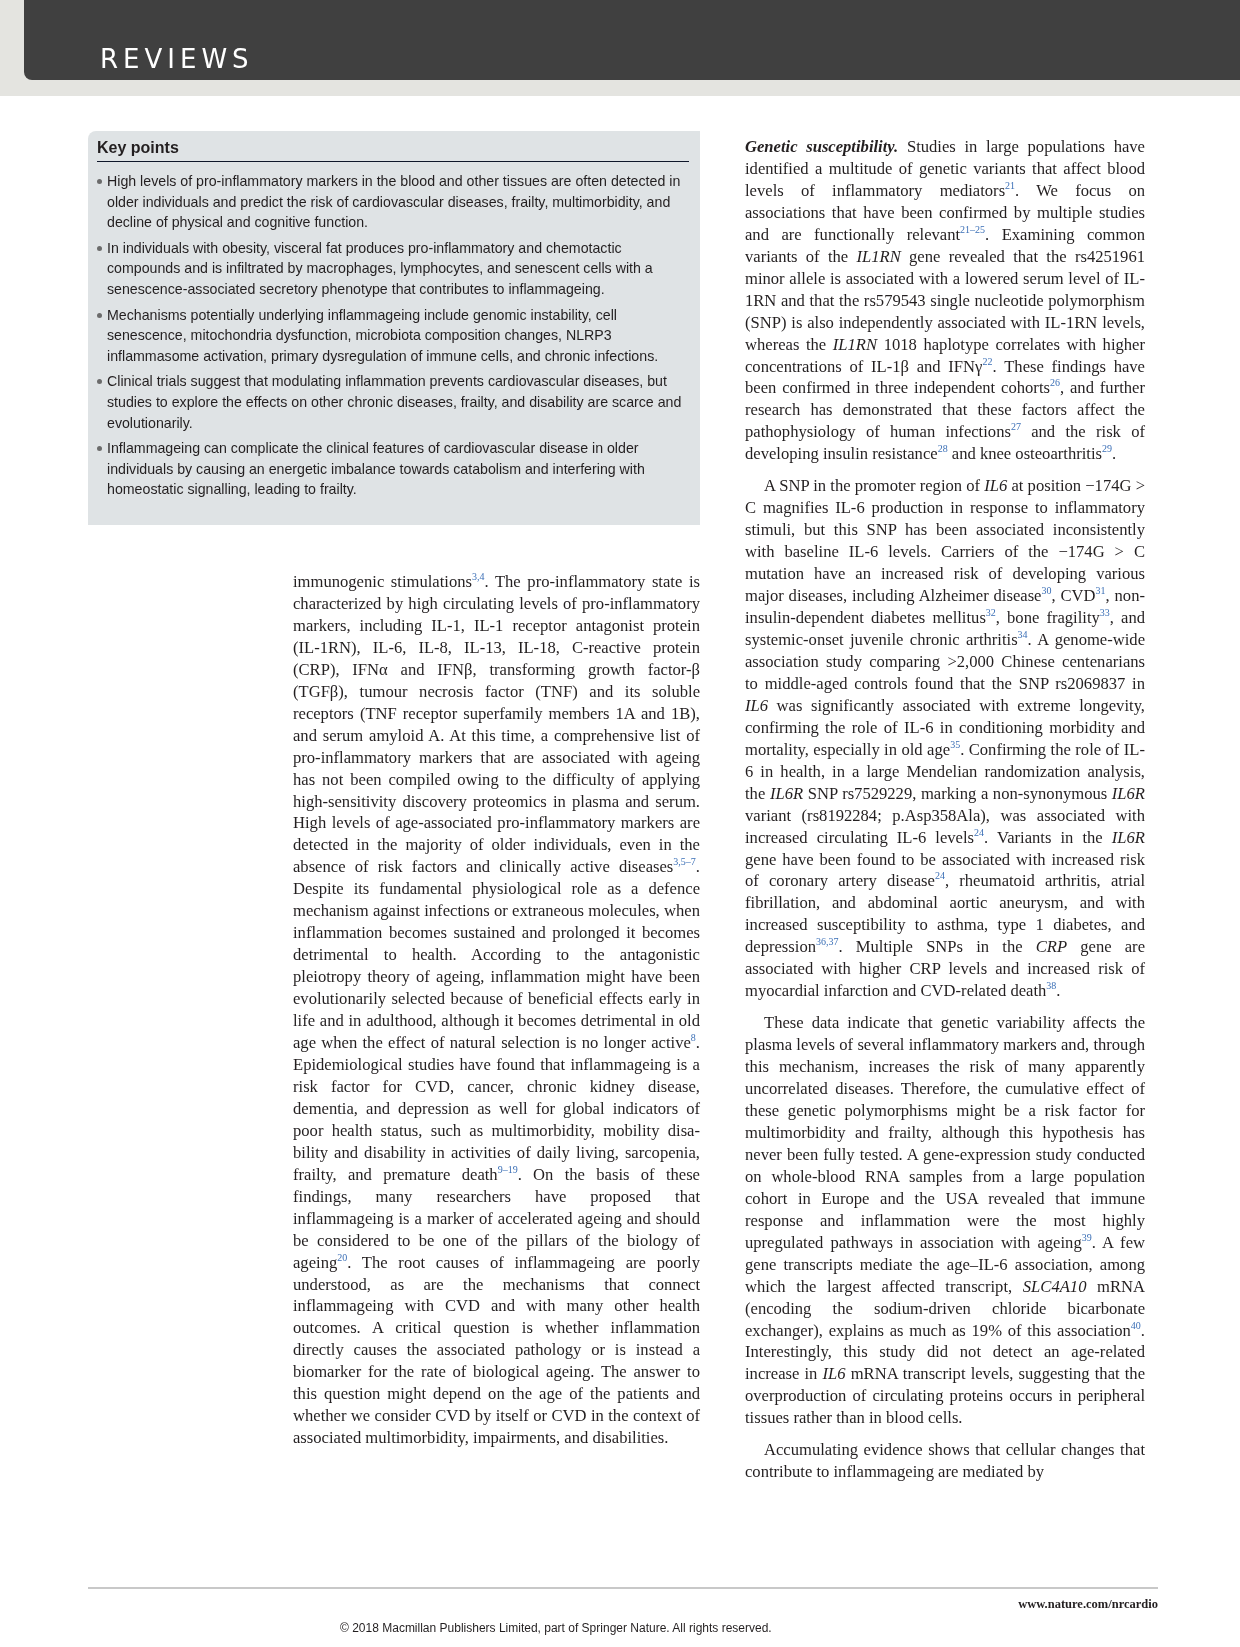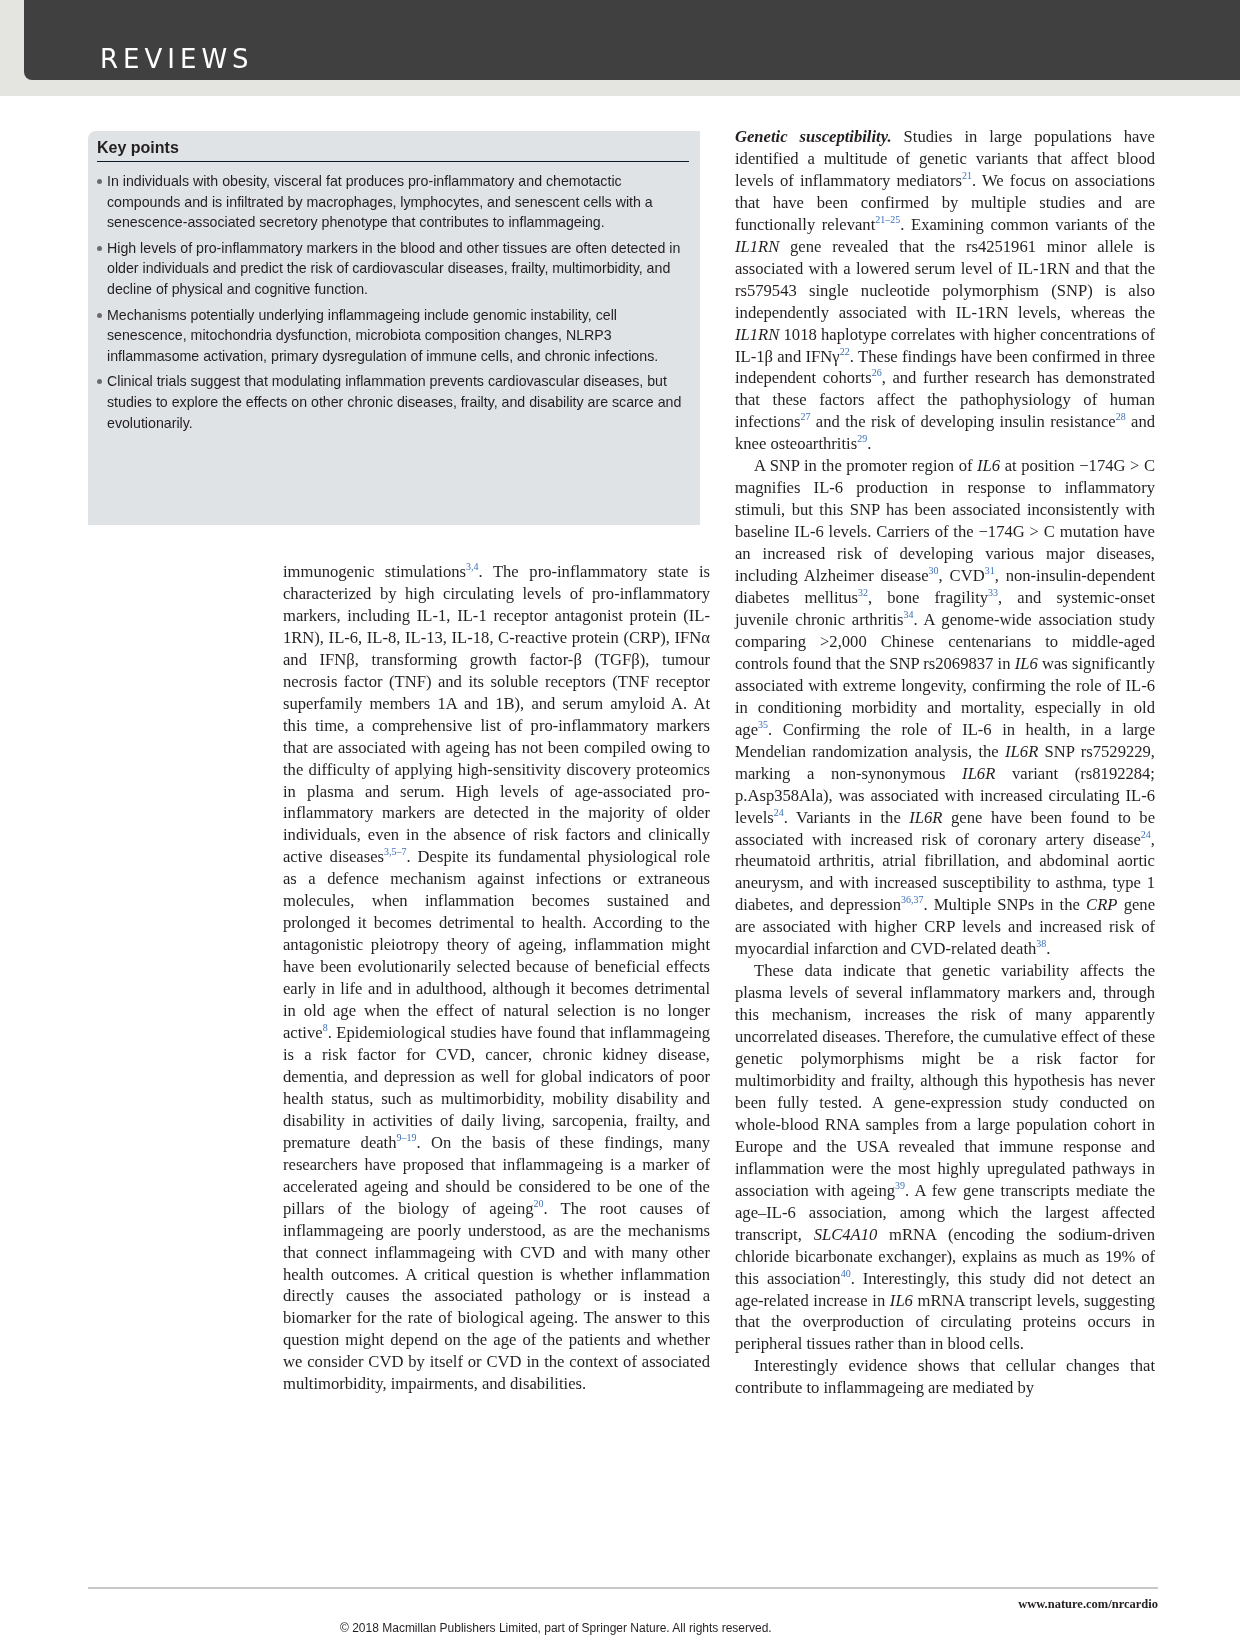--- a/index.html
+++ b/index.html
@@ -49,7 +49,7 @@
   }
   .col-left { left: 283px; top: 561px; width: 427px; }
   .col-right { left: 735px; top: 126px; width: 420px; }
-  .col p { margin: 0; }
+  .col p { margin: 10px; }
   .col p.indent { text-indent: 19px; }
   .col sup { color: #3b6fb6; font-size: 10px; line-height: 0; vertical-align: super; }
   .col i { font-style: italic; }

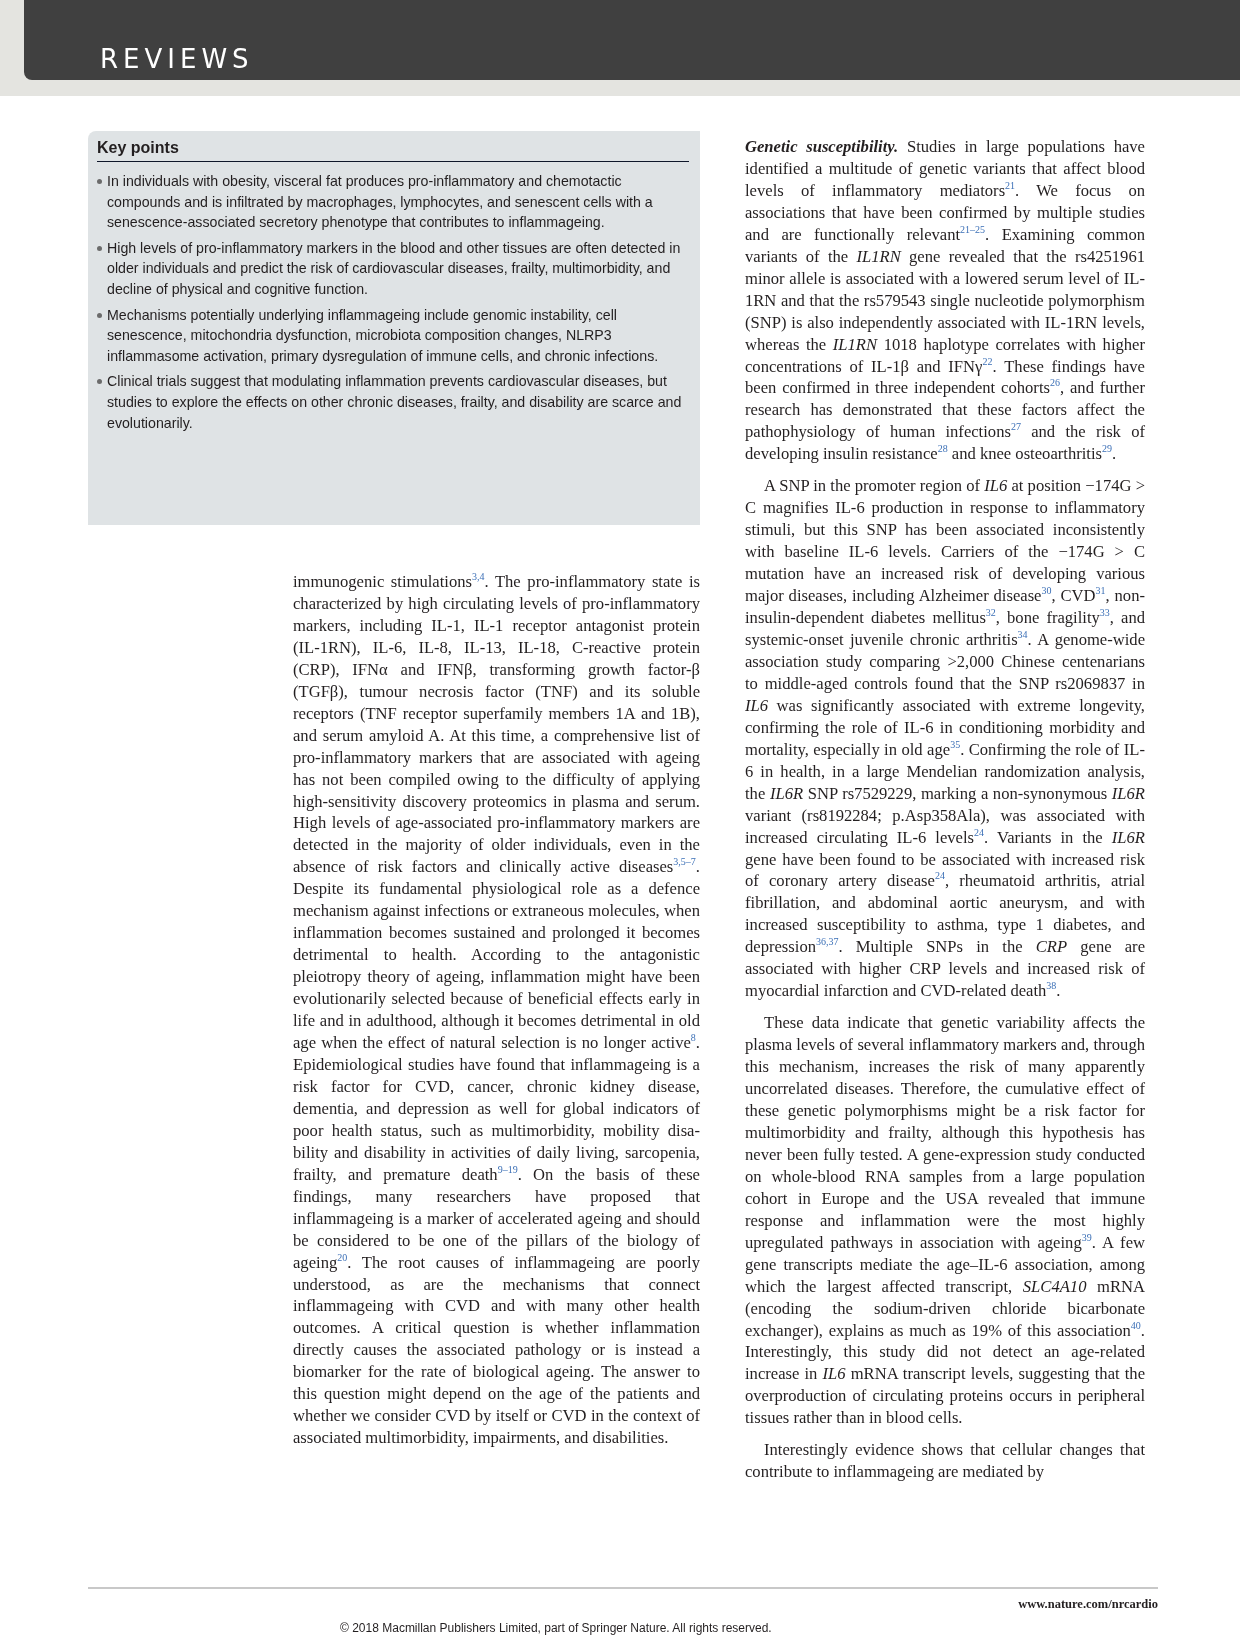--- a/index.html
+++ b/index.html
@@ -77,8 +77,8 @@
 <div class="key-points">
   <div class="kp-title">Key points</div>
   <ul class="kp-list">
+    <li>High levels of pro-inflammatory markers in the blood and other tissues are often detected in older individuals and predict the risk of cardiovascular diseases, frailty, multimorbidity, and decline of physical and cognitive function.</li>
     <li>In individuals with obesity, visceral fat produces pro-inflammatory and chemotactic compounds and is infiltrated by macrophages, lymphocytes, and senescent cells with a senescence-associated secretory phenotype that contributes to inflammageing.</li>
-    <li>High levels of pro-inflammatory markers in the blood and other tissues are often detected in older individuals and predict the risk of cardiovascular diseases, frailty, multimorbidity, and decline of physical and cognitive function.</li>
     <li>Mechanisms potentially underlying inflammageing include genomic instability, cell senescence, mitochondria dysfunction, microbiota composition changes, NLRP3 inflammasome activation, primary dysregulation of immune cells, and chronic infections.</li>
     <li>Clinical trials suggest that modulating inflammation prevents cardiovascular diseases, but studies to explore the effects on other chronic diseases, frailty, and disability are scarce and evolutionarily.</li>
   </ul>

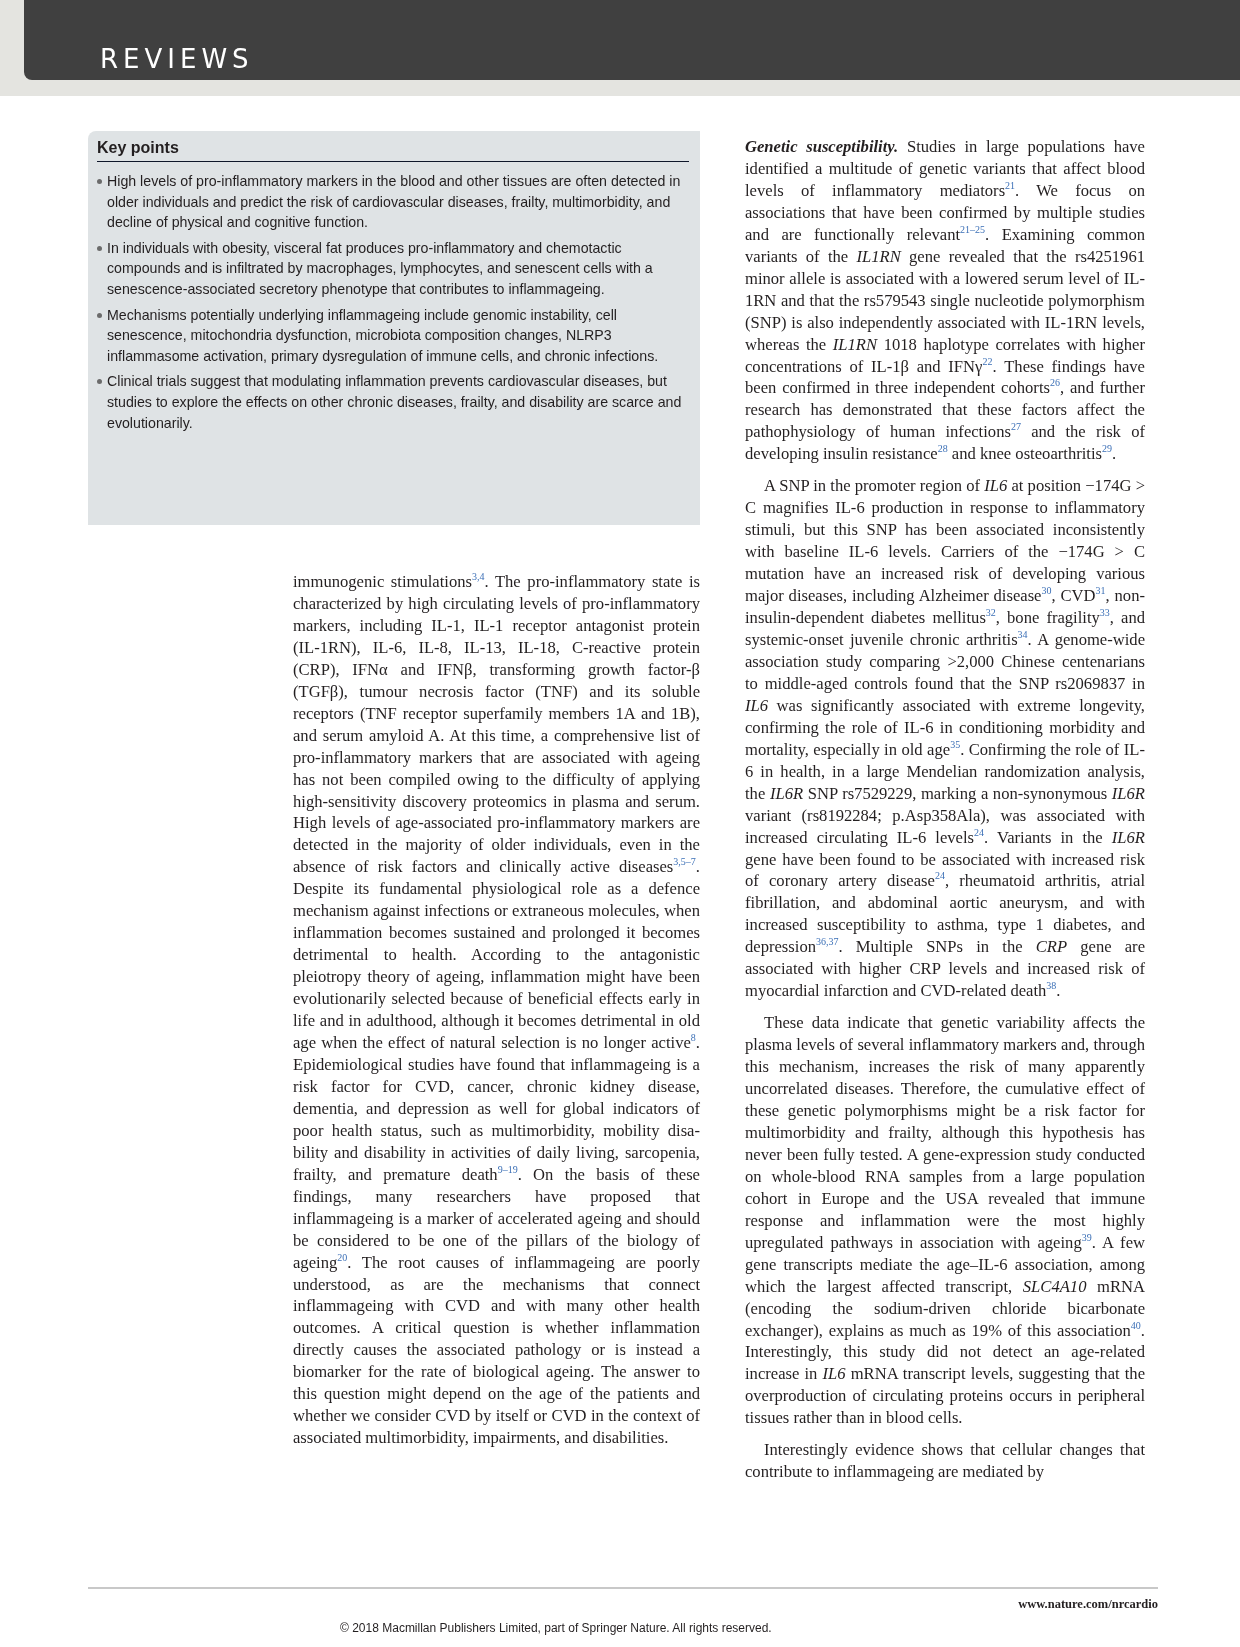--- a/index.html
+++ b/index.html
@@ -81,6 +81,7 @@
     <li>In individuals with obesity, visceral fat produces pro-inflammatory and chemotactic compounds and is infiltrated by macrophages, lymphocytes, and senescent cells with a senescence-associated secretory phenotype that contributes to inflammageing.</li>
     <li>Mechanisms potentially underlying inflammageing include genomic instability, cell senescence, mitochondria dysfunction, microbiota composition changes, NLRP3 inflammasome activation, primary dysregulation of immune cells, and chronic infections.</li>
     <li>Clinical trials suggest that modulating inflammation prevents cardiovascular diseases, but studies to explore the effects on other chronic diseases, frailty, and disability are scarce and evolutionarily.</li>
+    <li>Inflammageing can complicate the clinical features of cardiovascular disease in older individuals by causing an energetic imbalance towards catabolism and interfering with homeostatic signalling, leading to frailty.</li>
   </ul>
 </div>
 

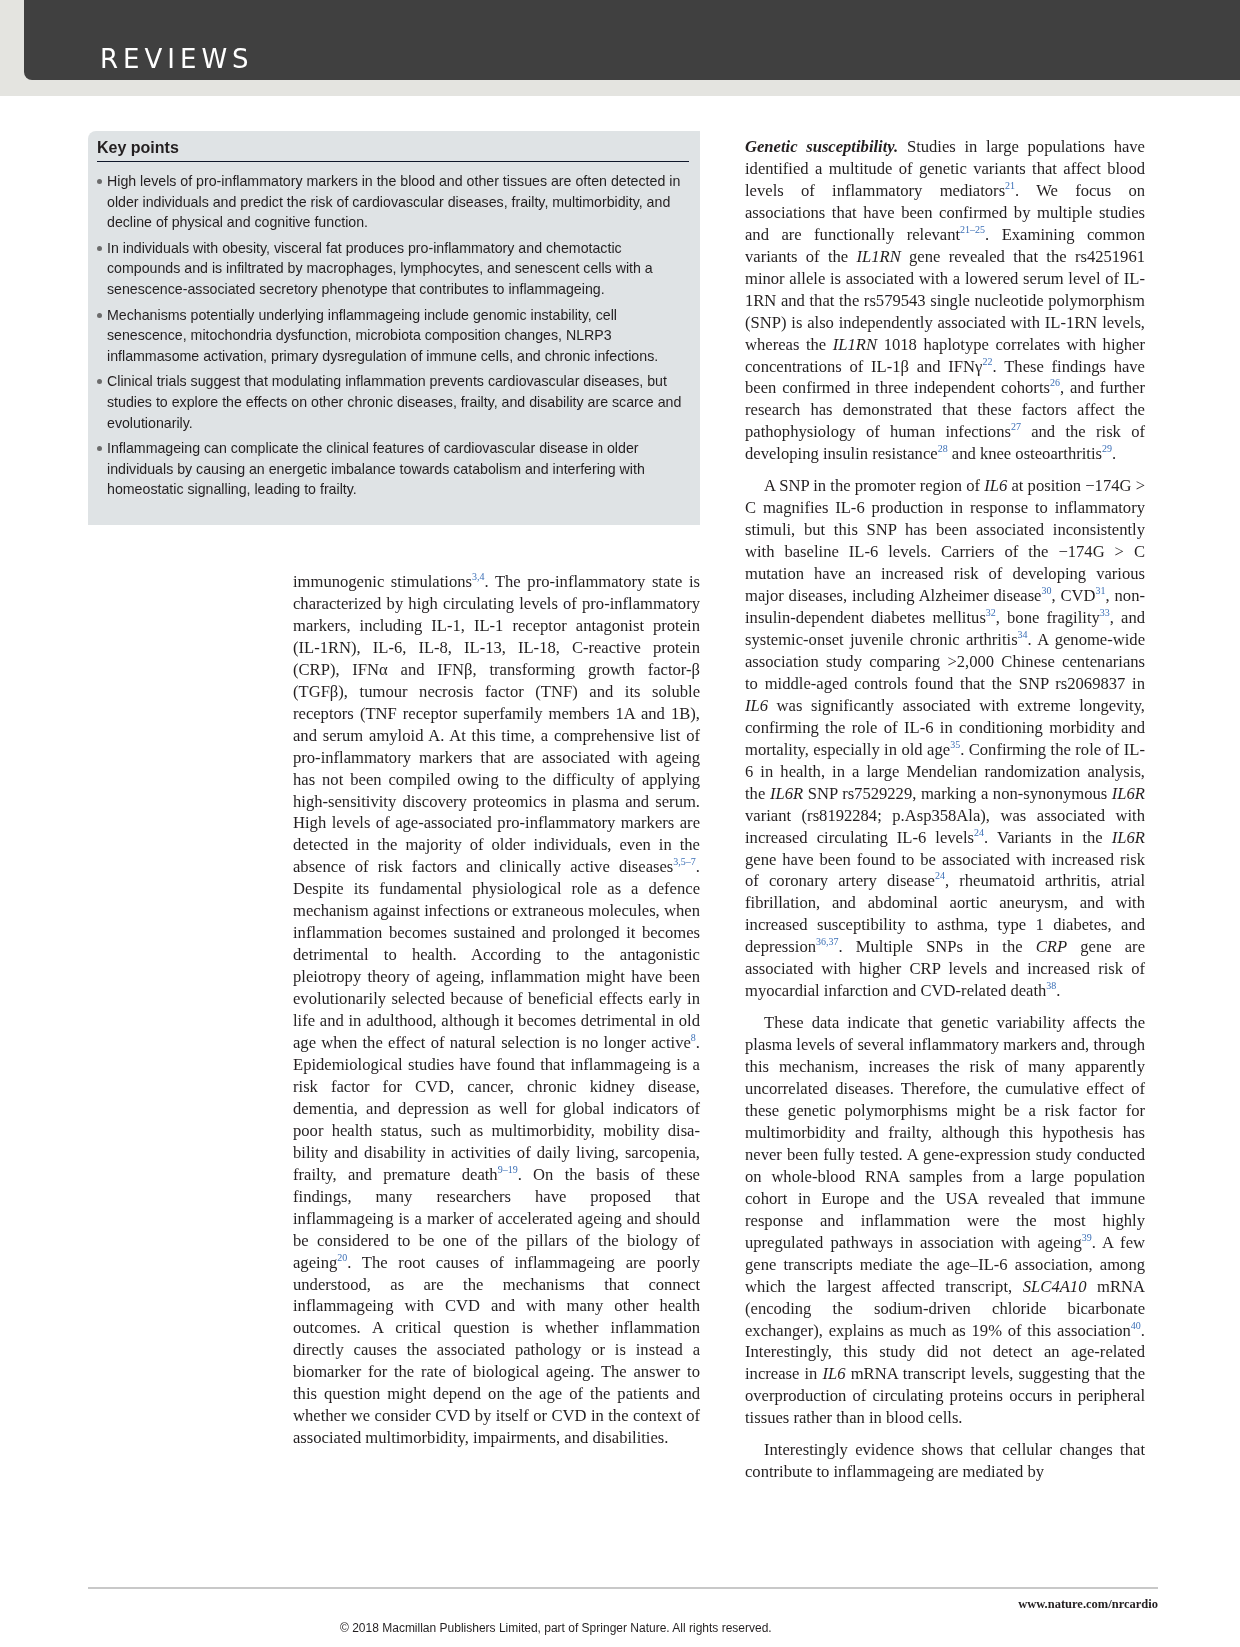--- a/index.html
+++ b/index.html
@@ -93,7 +93,7 @@
   <p><span class="heading-inline">Genetic susceptibility.</span><span> Studies in large populations have identified a multitude of genetic variants that affect blood levels of inflammatory mediators</span><sup>21</sup><span>. We focus on associations that have been confirmed by multiple studies and are functionally relevant</span><sup>21–25</sup><span>. Examining common variants of the </span><i>IL1RN</i><span> gene revealed that the rs4251961 minor allele is associated with a lowered serum level of IL-1RN and that the rs579543 single nucleotide polymorphism (SNP) is also independently associated with IL-1RN levels, whereas the </span><i>IL1RN</i><span> 1018 haplotype correlates with higher concentrations of IL-1β and IFNγ</span><sup>22</sup><span>. These findings have been confirmed in three independent cohorts</span><sup>26</sup><span>, and further research has demon­strated that these factors affect the pathophysiology of human infections</span><sup>27</sup><span> and the risk of developing insulin resistance</span><sup>28</sup><span> and knee osteoarthritis</span><sup>29</sup><span>.</span></p>
   <p class="indent"><span>A SNP in the promoter region of </span><i>IL6</i><span> at position −174G &gt; C magnifies IL-6 production in response to inflammatory stimuli, but this SNP has been associated inconsistently with baseline IL-6 levels. Carriers of the −174G &gt; C mutation have an increased risk of devel­oping various major diseases, including Alzheimer disease</span><sup>30</sup><span>, CVD</span><sup>31</sup><span>, non-insulin-dependent diabetes mellitus</span><sup>32</sup><span>, bone fragility</span><sup>33</sup><span>, and systemic-onset juvenile chronic arthritis</span><sup>34</sup><span>. A genome-wide association study comparing &gt;2,000 Chinese centenarians to middle-aged controls found that the SNP rs2069837 in </span><i>IL6</i><span> was sig­nificantly associated with extreme longevity, confirming the role of IL-6 in conditioning morbidity and mortality, especially in old age</span><sup>35</sup><span>. Confirming the role of IL-6 in health, in a large Mendelian randomization analysis, the </span><i>IL6R</i><span> SNP rs7529229, marking a non-synonymous </span><i>IL6R</i><span> variant (rs8192284; p.Asp358Ala), was associated with increased circulating IL-6 levels</span><sup>24</sup><span>. Variants in the </span><i>IL6R</i><span> gene have been found to be associated with increased risk of coronary artery disease</span><sup>24</sup><span>, rheumatoid arthritis, atrial fibrillation, and abdominal aortic aneurysm, and with increased susceptibility to asthma, type 1 diabetes, and depression</span><sup>36,37</sup><span>. Multiple SNPs in the </span><i>CRP</i><span> gene are associated with higher CRP levels and increased risk of myocardial infarction and CVD-related death</span><sup>38</sup><span>.</span></p>
   <p class="indent"><span>These data indicate that genetic variability affects the plasma levels of several inflammatory markers and, through this mechanism, increases the risk of many apparently uncorrelated diseases. Therefore, the cumu­lative effect of these genetic polymorphisms might be a risk factor for multimorbidity and frailty, although this hypothesis has never been fully tested. A gene-expression study conducted on whole-blood RNA samples from a large population cohort in Europe and the USA revealed that immune response and inflammation were the most highly upregulated pathways in association with ageing</span><sup>39</sup><span>. A few gene transcripts mediate the age–IL-6 association, among which the largest affected transcript, </span><i>SLC4A10</i><span> mRNA (encoding the sodium-driven chloride bicarbonate exchanger), explains as much as 19% of this association</span><sup>40</sup><span>. Interestingly, this study did not detect an age-related increase in </span><i>IL6</i><span> mRNA transcript levels, sug­gesting that the overproduction of circulating proteins occurs in peripheral tissues rather than in blood cells.</span></p>
-  <p class="indent"><span>Interestingly evidence shows that cellular changes that contribute to inflammageing are mediated by</span></p>
+  <p class="indent"><span>Accumulating evidence shows that cellular changes that contribute to inflammageing are mediated by</span></p>
 </div>
 
 <div class="footer-line"></div>

